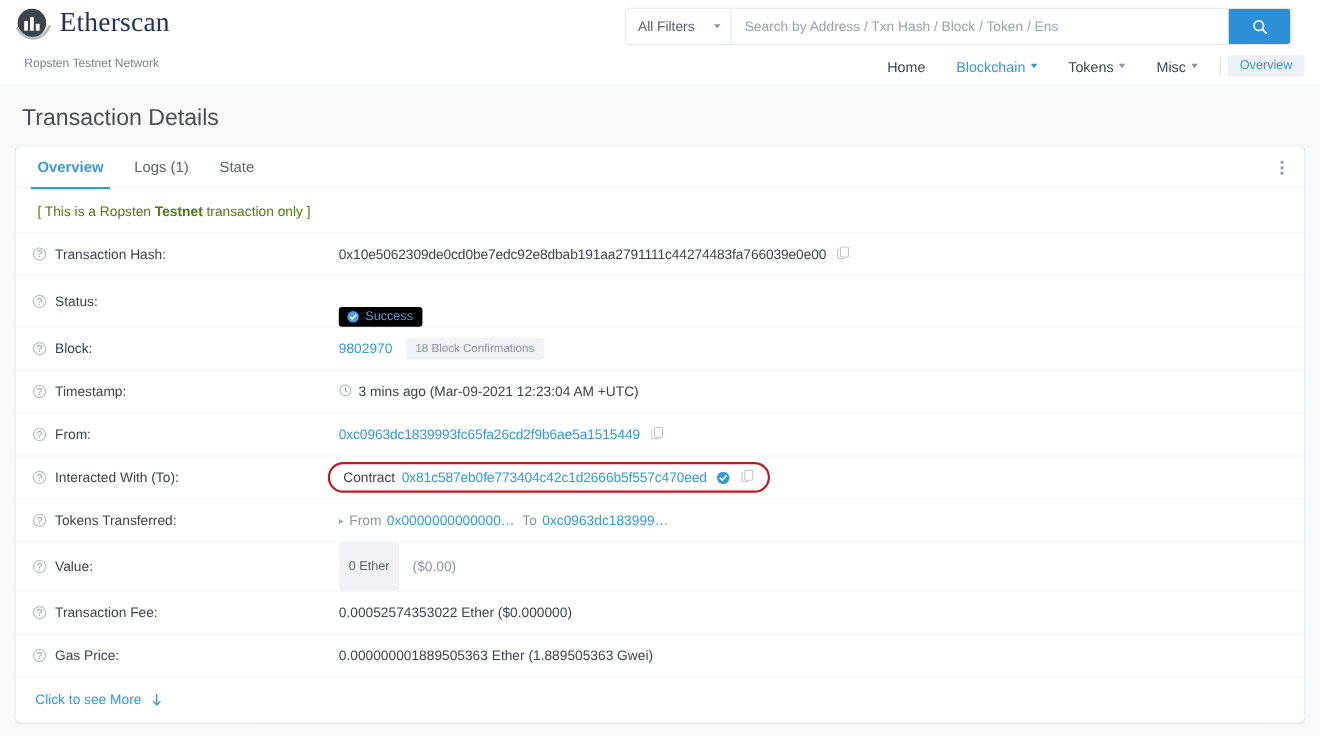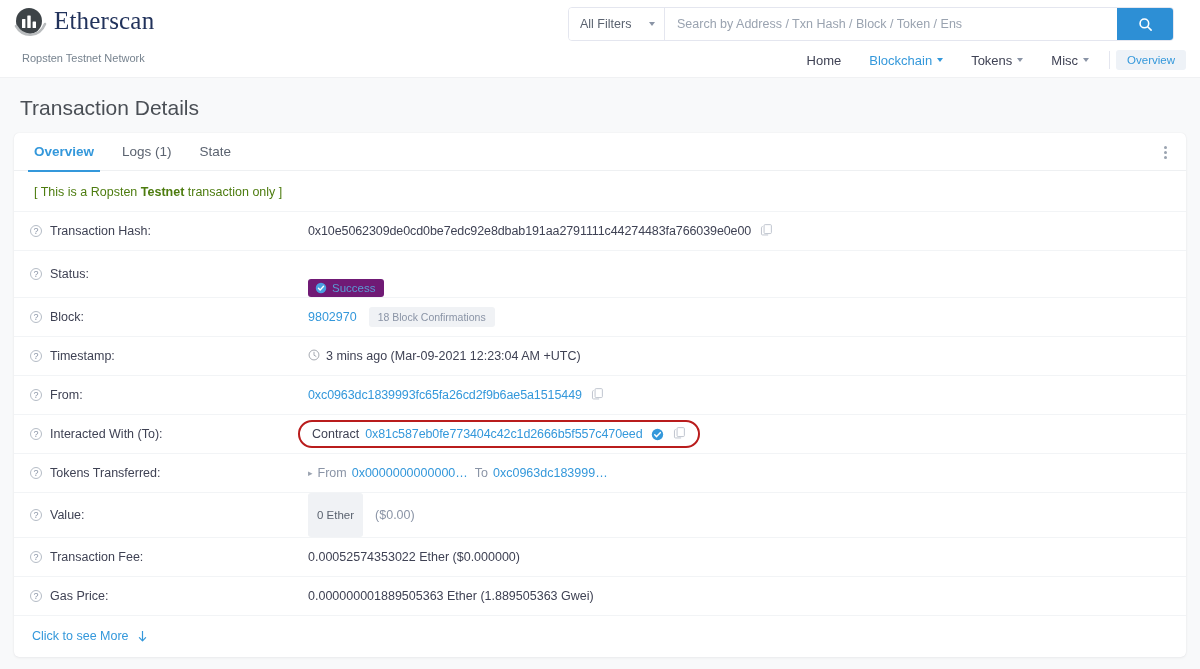--- a/index.html
+++ b/index.html
@@ -209,7 +209,7 @@
   }
   .badge-success {
     display: inline-flex; align-items: center; gap: 5px;
-    background: #701a75;
+    background: #000000;
     color: #5a9bd4;
     border-radius: 3px;
     padding: 3px 9px 3px 7px;

